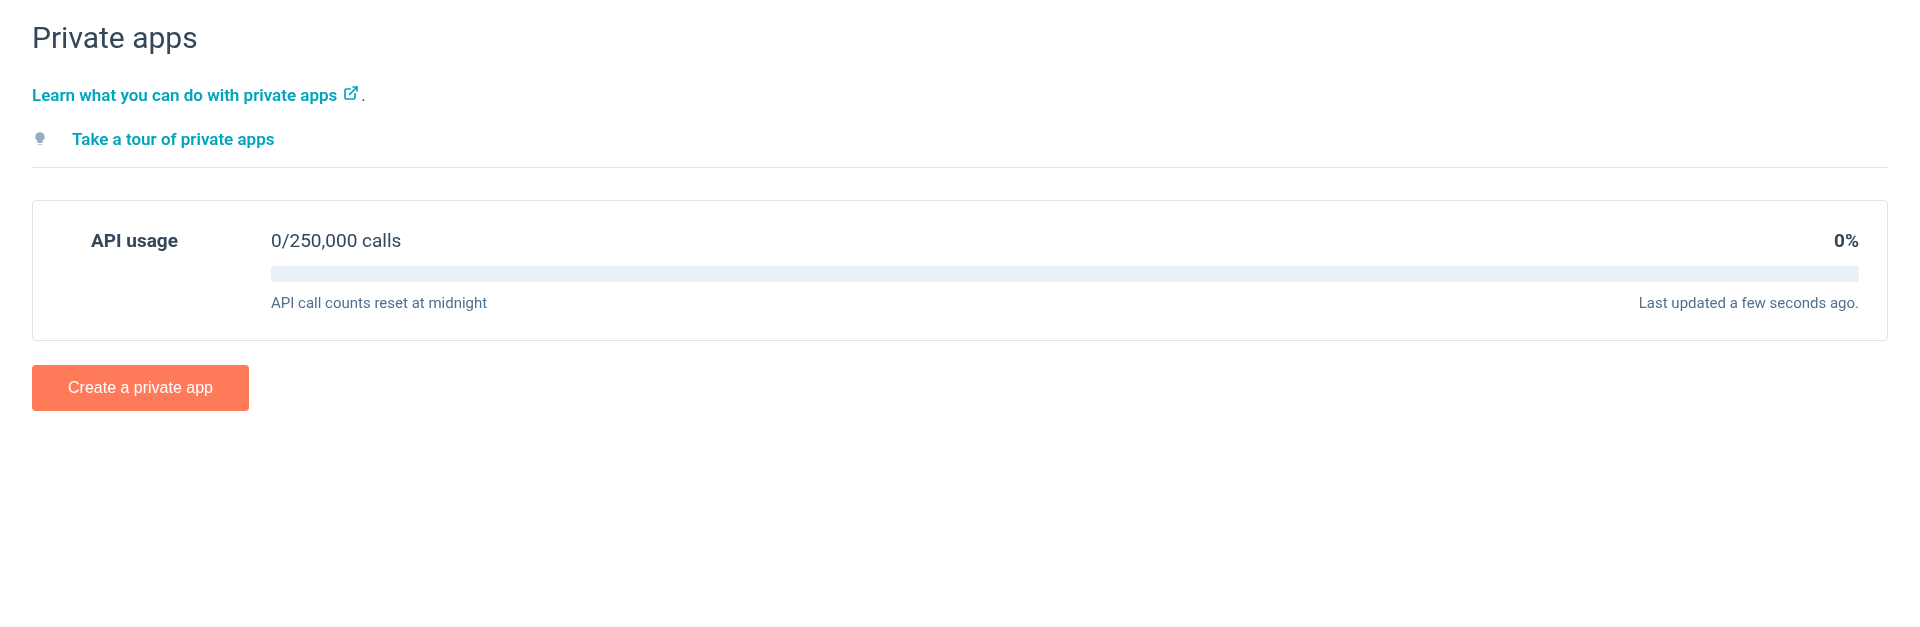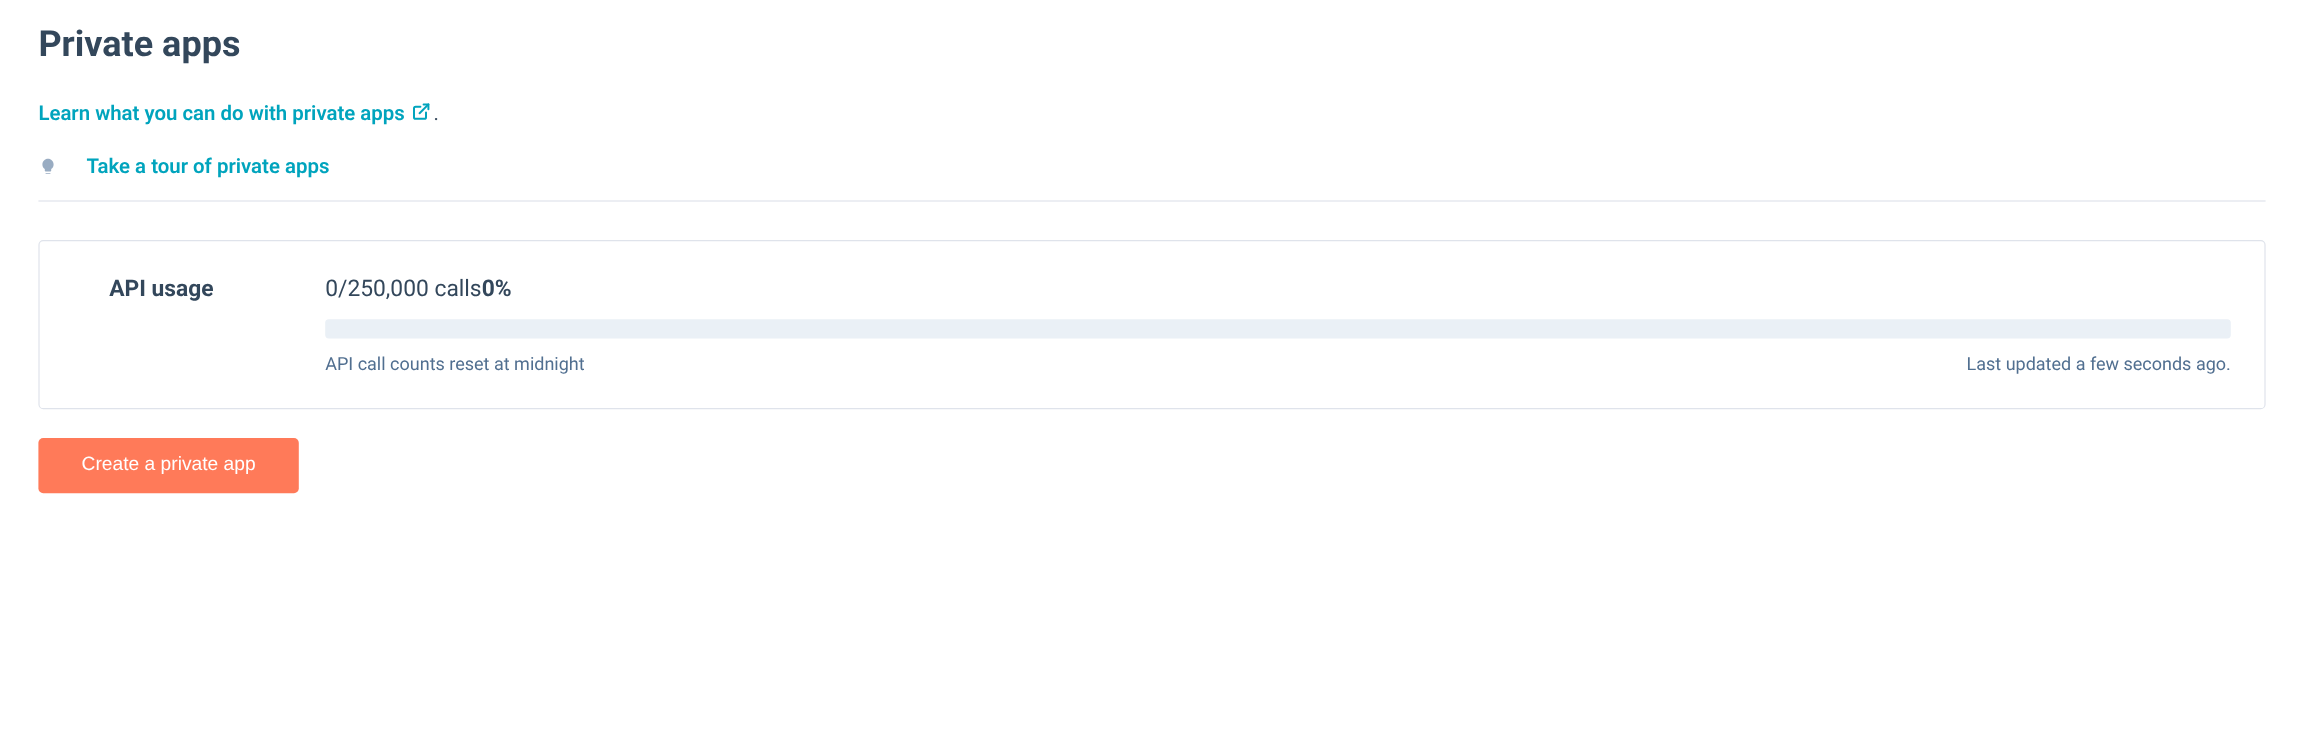--- a/index.html
+++ b/index.html
@@ -15,7 +15,7 @@
     }
     .page-title {
       font-size: 30px;
-      font-weight: 700;
+      font-weight: 400;
       color: #33475b;
       margin-bottom: 24px;
     }

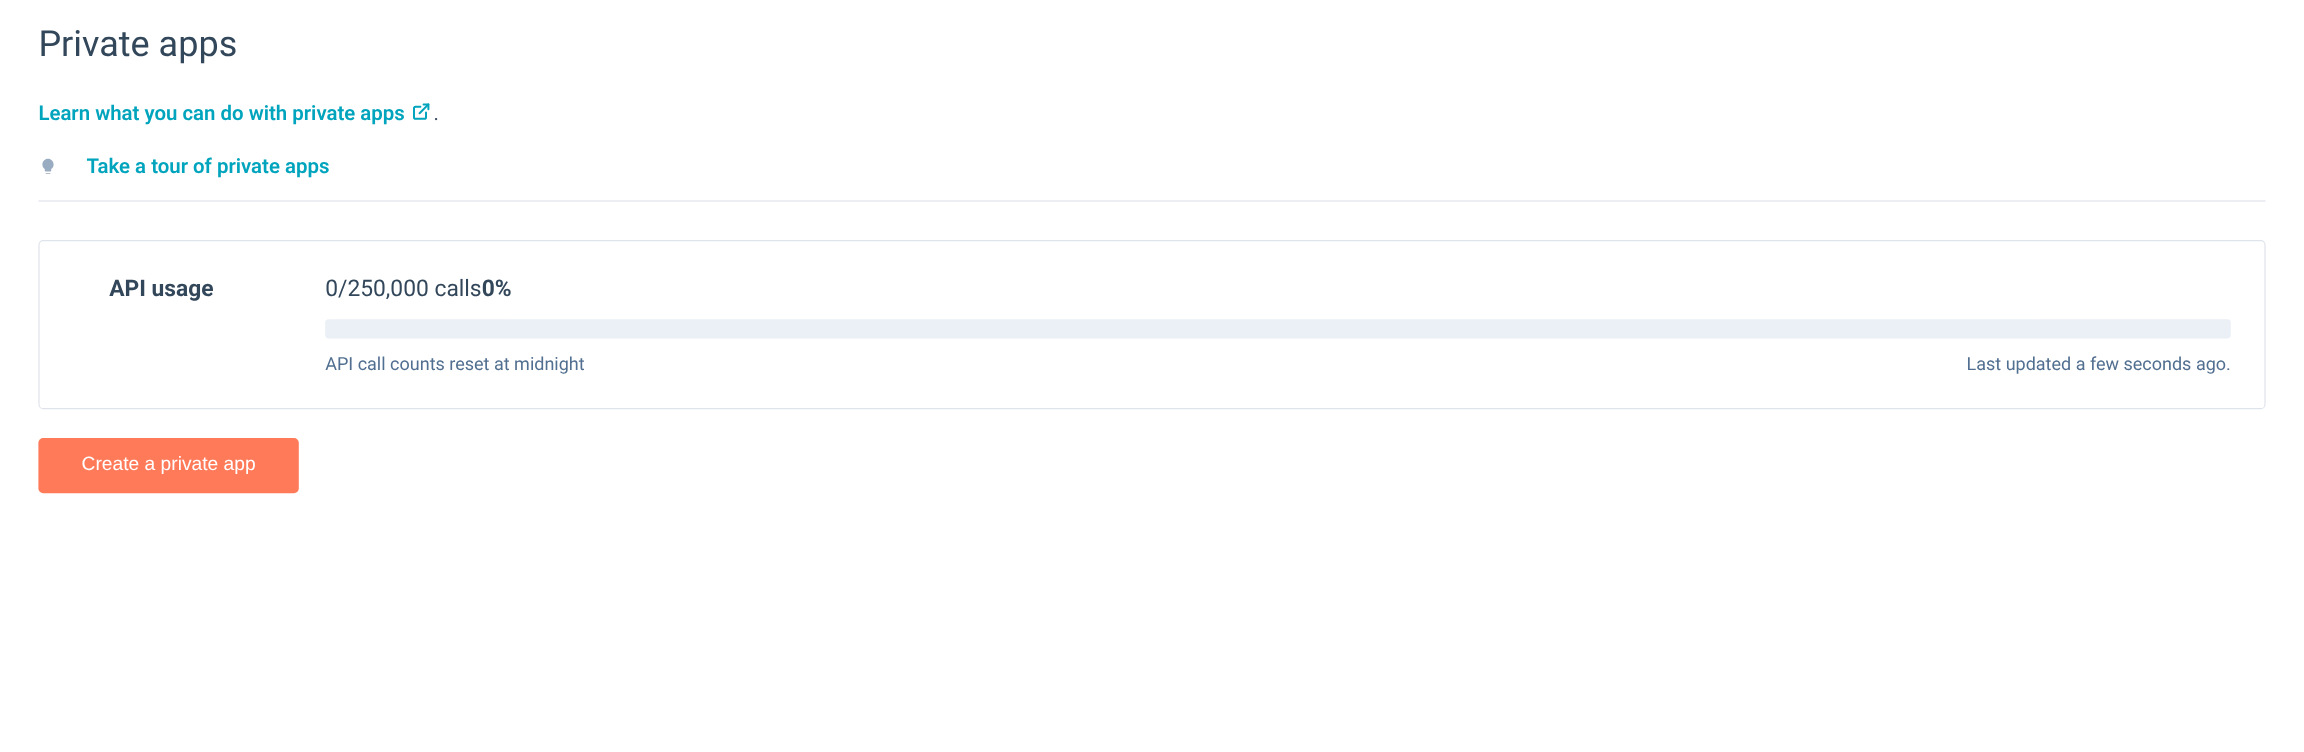--- a/index.html
+++ b/index.html
@@ -95,6 +95,7 @@
     }
     .usage-calls-row {
       display: flex;
+      justify-content: space-between;
       align-items: baseline;
       margin-bottom: 14px;
     }

